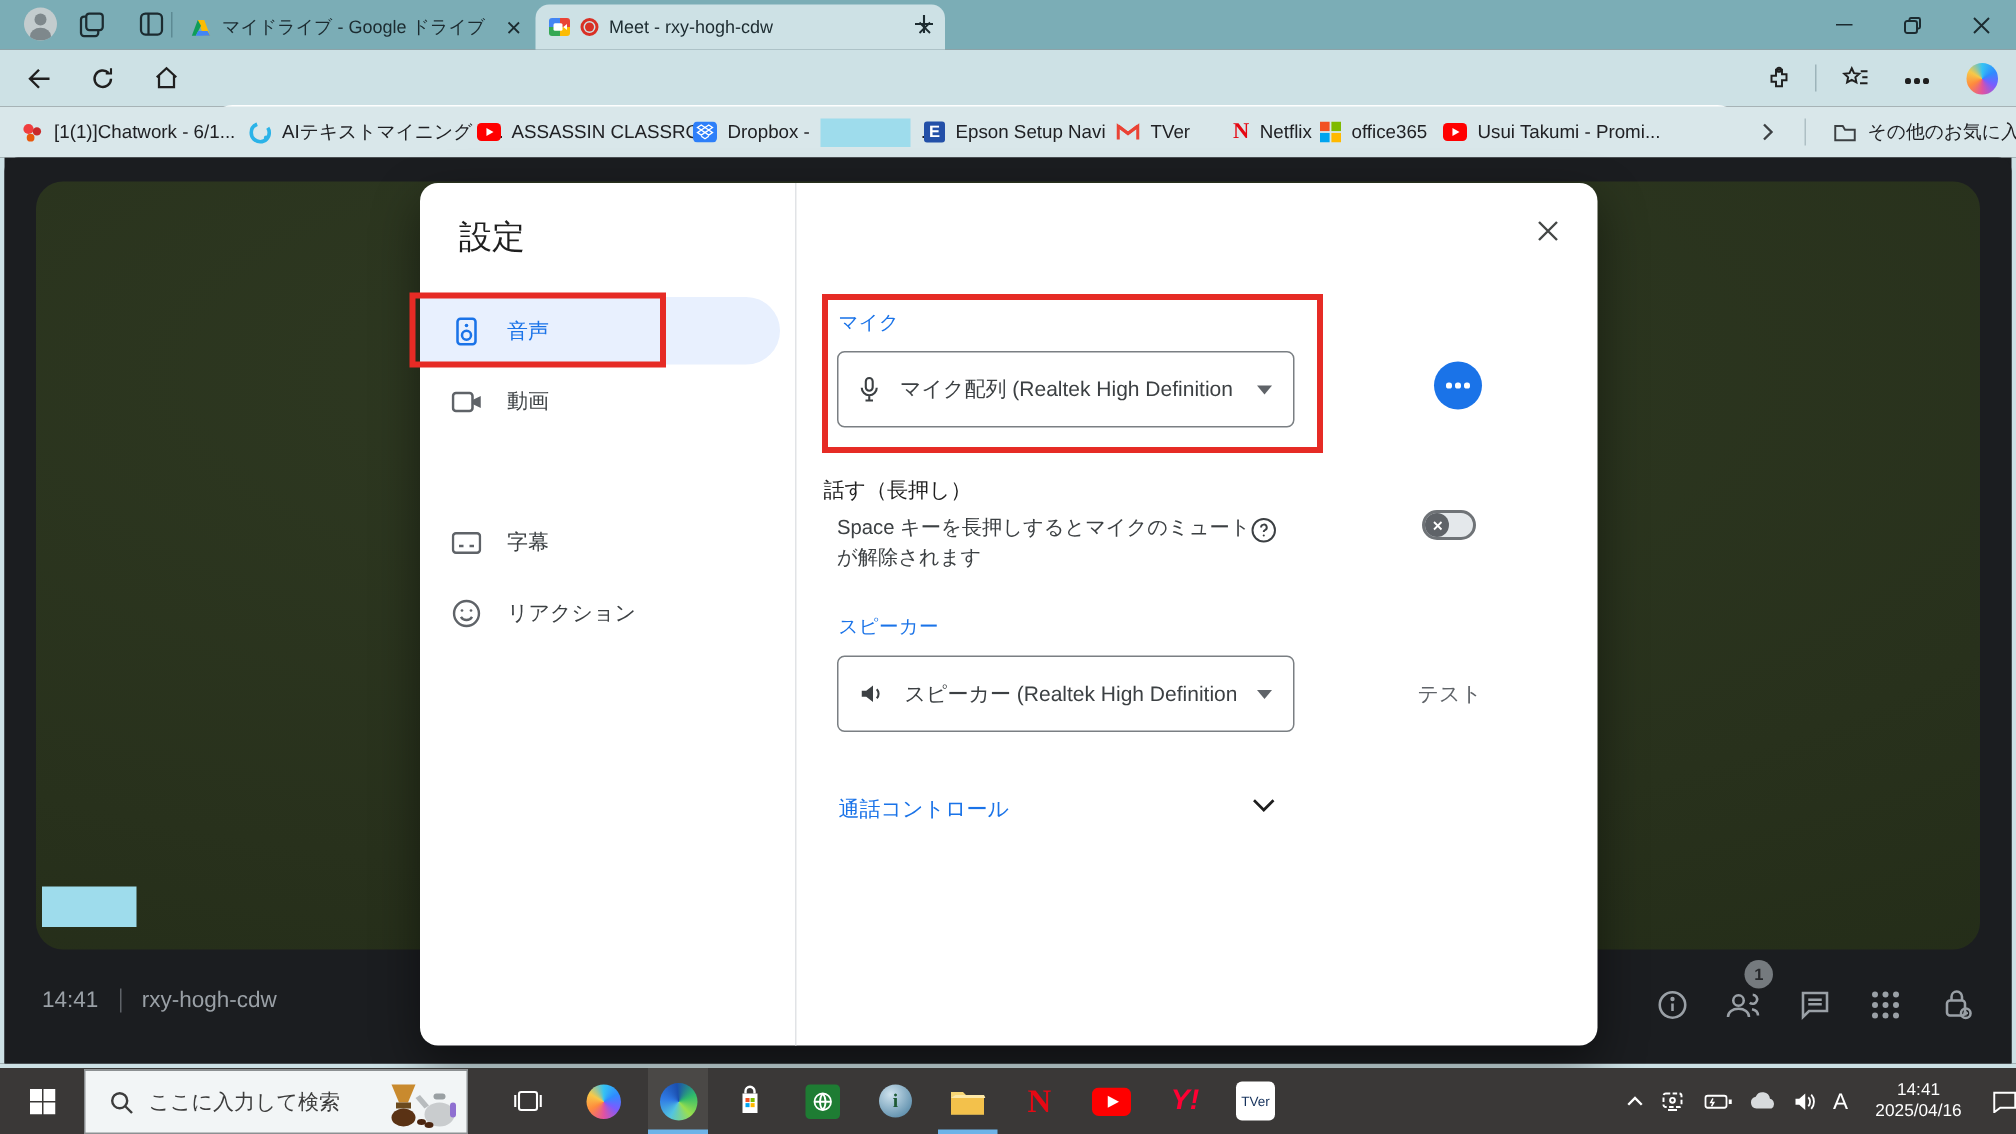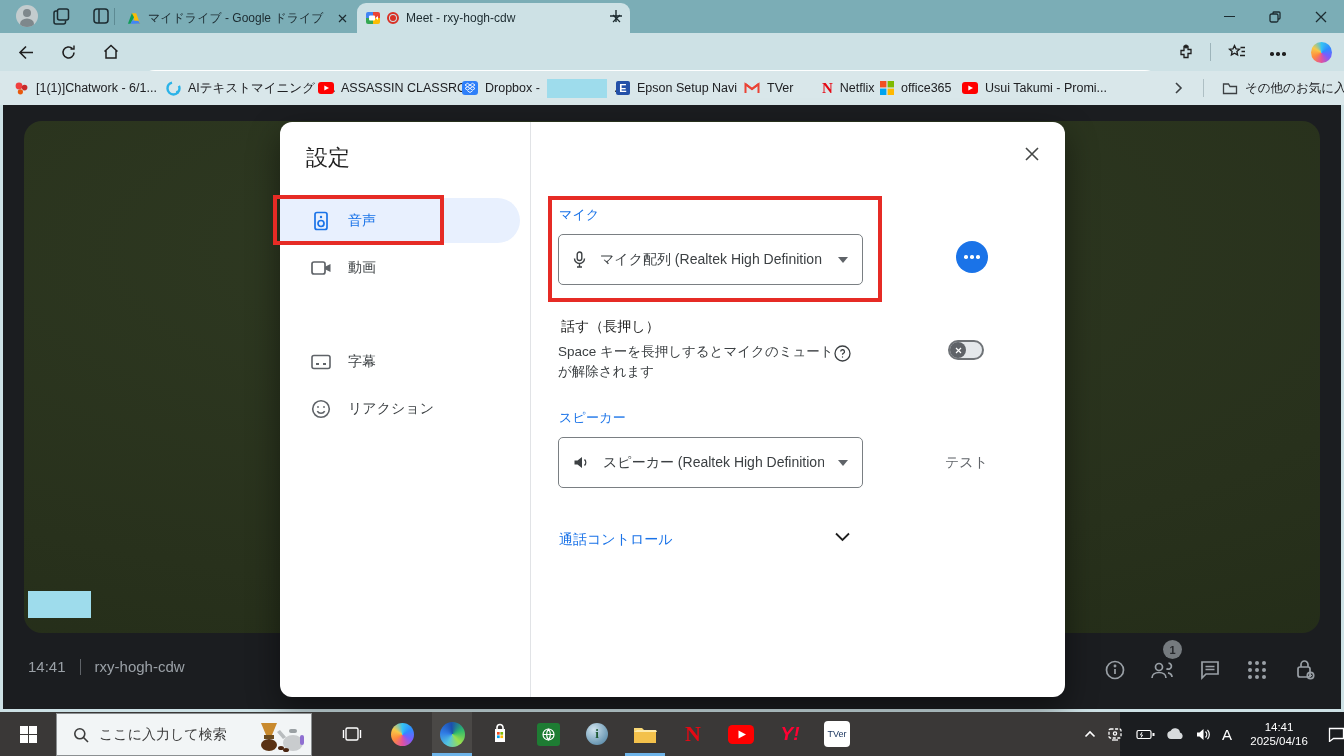--- a/index.html
+++ b/index.html
@@ -36,7 +36,7 @@
   .dialog{position:absolute;left:277px;top:17px;width:785px;height:575px;background:#fff;border-radius:12px;
           box-shadow:0 12px 32px rgba(0,0,0,.45)}
   .dlg-divider{position:absolute;left:250px;top:0;width:1px;height:575px;background:#e1e3e6}
-  .side-item{position:absolute;left:0;width:250px;height:47px;display:flex;align-items:center;gap:16px;padding-left:30px;
+  .side-item{position:absolute;left:0;width:250px;height:47px;display:flex;align-items:center;gap:16px;padding-left:20px;
              font-size:14px;font-weight:500;color:#3c4043;cursor:pointer}
   .side-item .ic{width:22px;height:22px;display:flex;align-items:center;justify-content:center;color:#5f6368}
   .side-item.sel{color:#1a73e8}

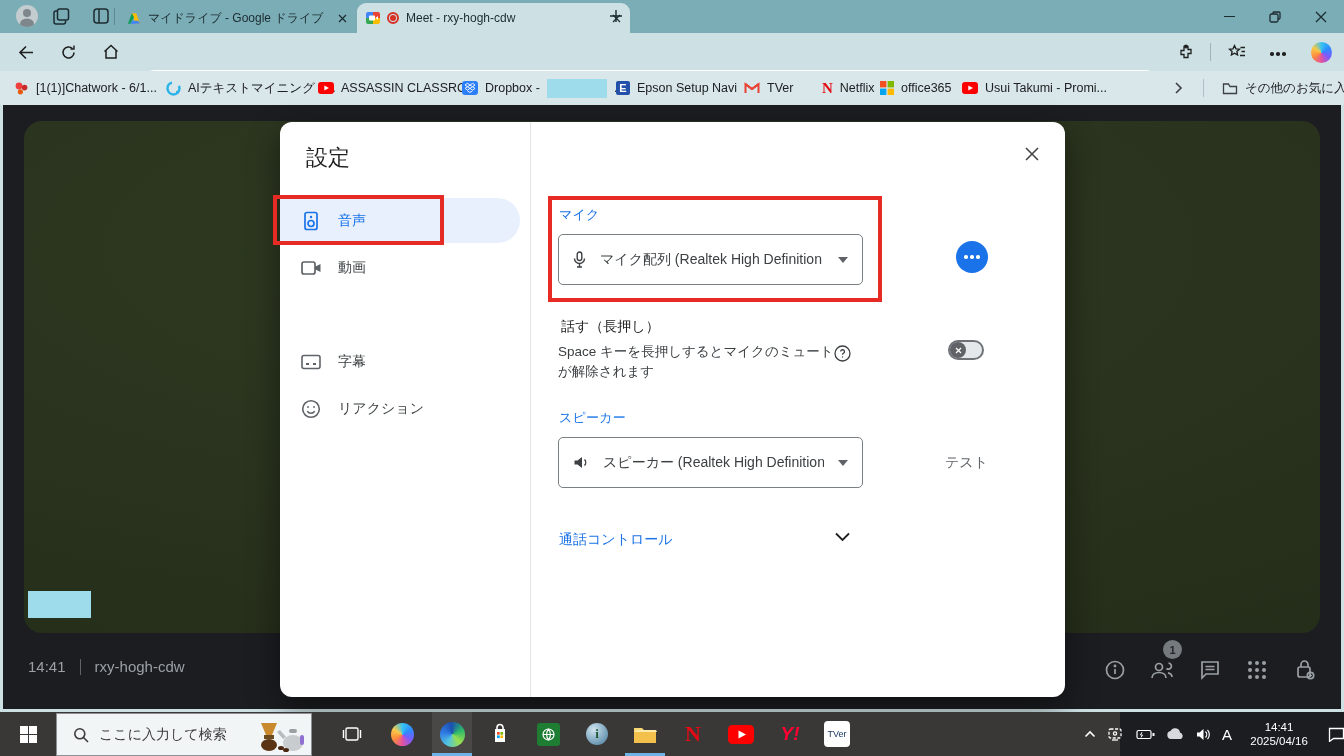--- a/index.html
+++ b/index.html
@@ -412,7 +412,7 @@
         <span class="dots3"></span>
       </div>
 
-      <div class="abs" style="left:281px;top:196px;font-size:14px;color:#1f1f1f">話す（長押し）</div>
+      <div class="abs" style="left:269px;top:196px;font-size:14px;color:#1f1f1f">話す（長押し）</div>
       <div class="abs" style="left:278px;top:220px;width:280px;font-size:13.5px;line-height:20px;color:#3c4043">Space キーを長押しするとマイクのミュートが解除されます</div>
       <div class="abs" style="left:554px;top:223px">
         <svg width="17" height="17" viewBox="0 0 17 17" fill="none" stroke="#3c4043" stroke-width="1.3">

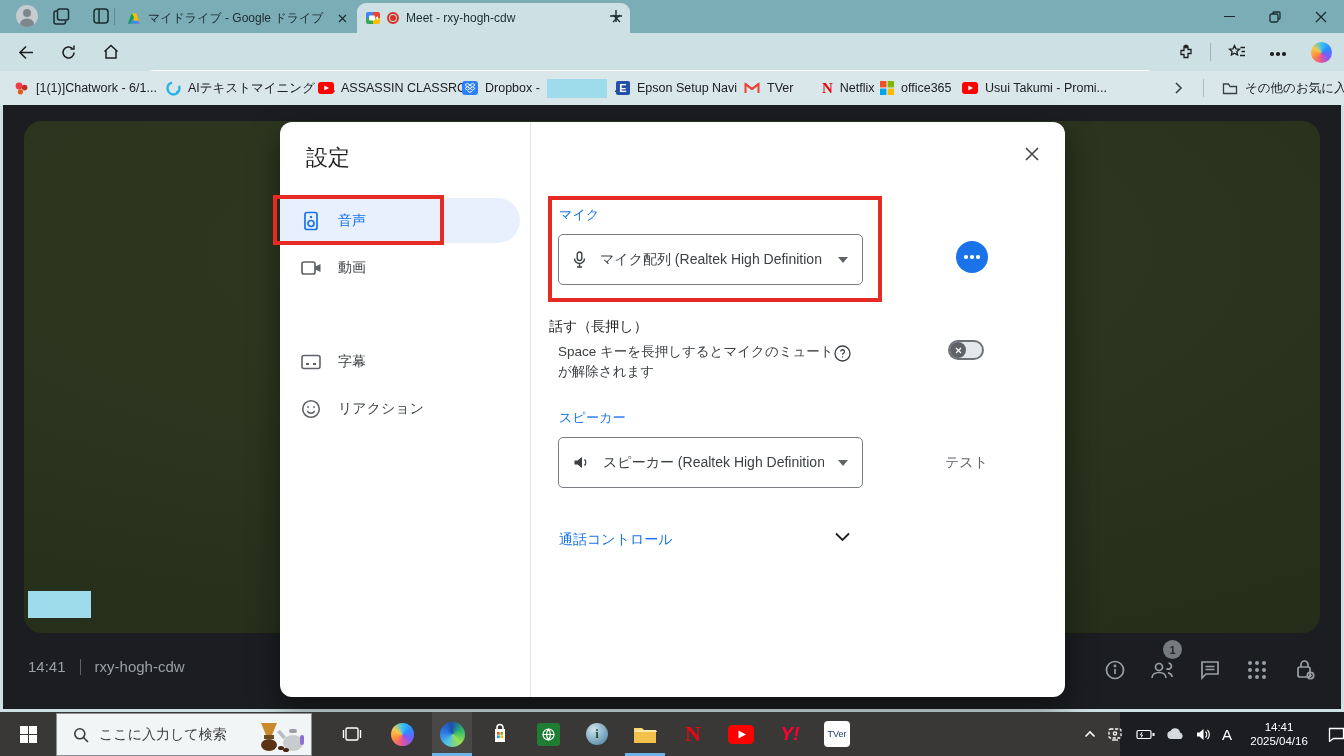--- a/index.html
+++ b/index.html
@@ -52,7 +52,7 @@
   .redbox{position:absolute;border:4px solid #e62b25;z-index:30}
 
   
-  .taskbar{position:absolute;left:0;top:712px;width:1120px;height:44px;background:#3a3837}
+  .taskbar{position:absolute;left:0;top:712px;width:1344px;height:44px;background:#3a3837}
   .tb-btn{position:absolute;top:0;width:40px;height:44px;display:flex;align-items:center;justify-content:center}
   .tb-active{background:#4a4846;box-shadow:inset 0 -3px 0 #6db3e8}
   .tb-underline{box-shadow:inset 0 -3px 0 #6db3e8}

